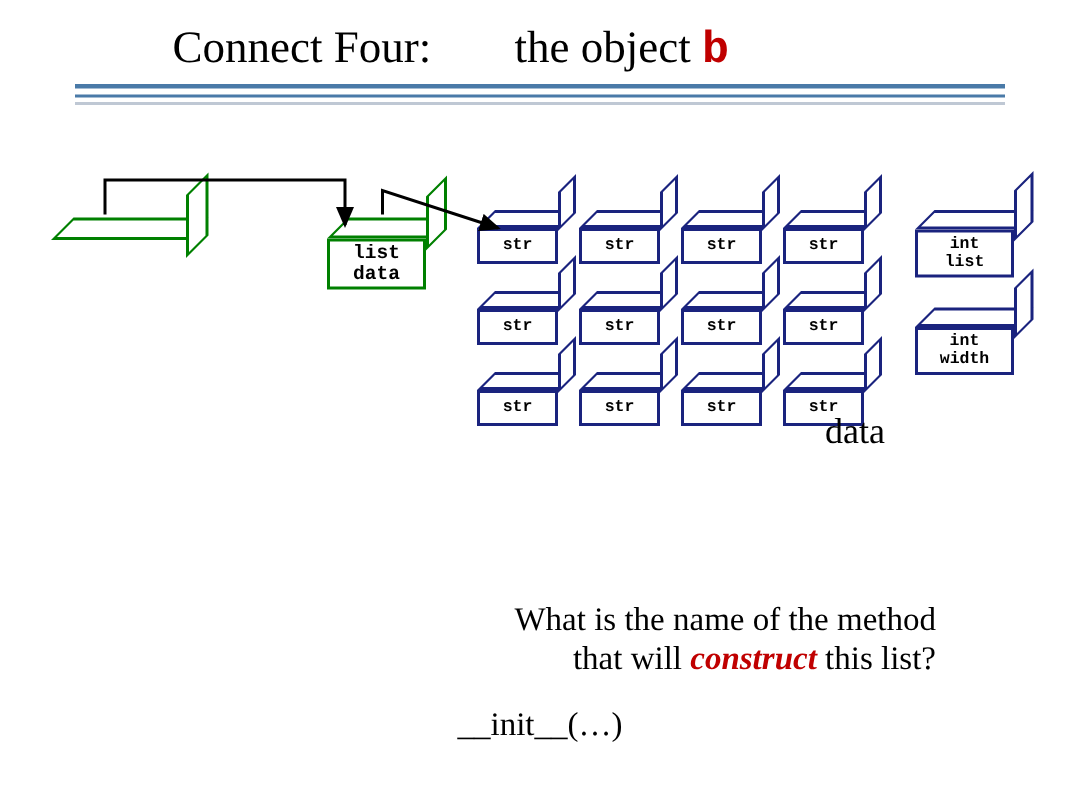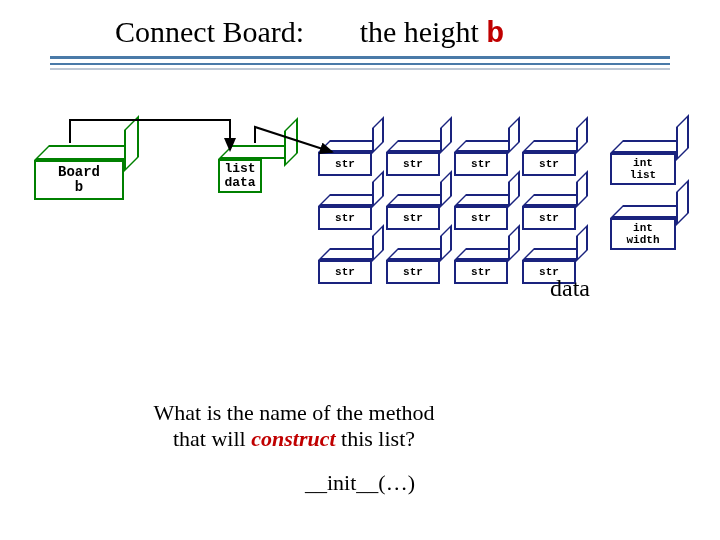--- a/index.html
+++ b/index.html
@@ -117,7 +117,7 @@
 <body>
 
 <div class="title-row">
-  <span>Connect Board:</span>
+  <span>Connect Four:</span>
   <span class="sub">the height</span>
   <span class="title-code">b</span>
 </div>

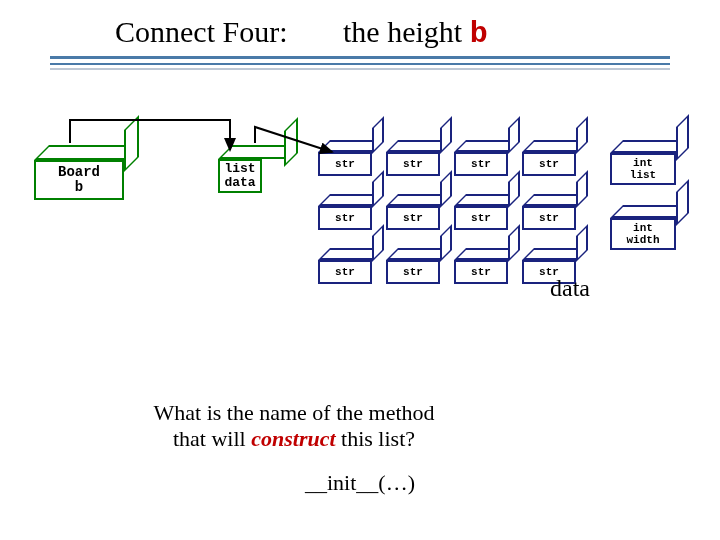--- a/index.html
+++ b/index.html
@@ -118,7 +118,7 @@
 
 <div class="title-row">
   <span>Connect Four:</span>
-  <span class="sub">the height</span>
+  <span class="sub">the object</span>
   <span class="title-code">b</span>
 </div>
 <div class="rule top"></div>

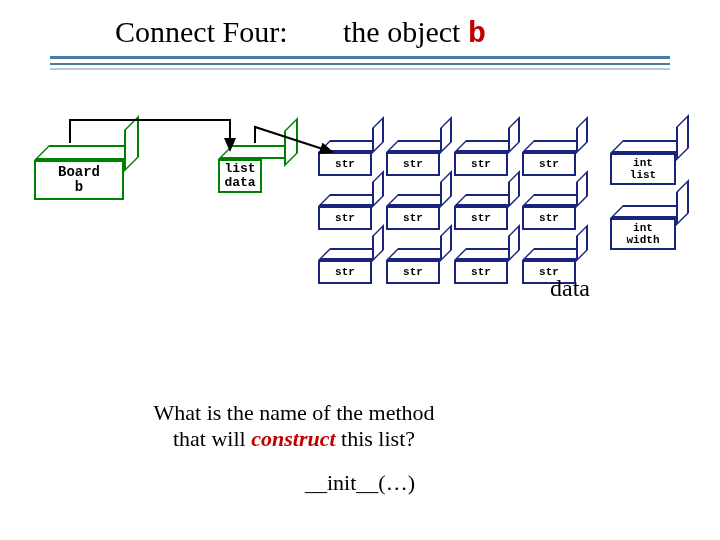--- a/index.html
+++ b/index.html
@@ -128,10 +128,6 @@
 <div class="box3d green" style="left:34px; top:145px; width:100px; height:55px;">
   <div class="top" style="left:0; bottom:40px; width:90px; height:15px;"></div>
   <div class="side" style="left:90px; top:-15px; width:15px; height:42px;"></div>
-  <div class="front mono" style="width:90px; height:40px;">
-    <span><span>Board</span>
-<span>b</span></span>
-  </div>
 </div>
 
 <div class="box3d green" style="left:218px; top:145px; width:80px; height:48px;">

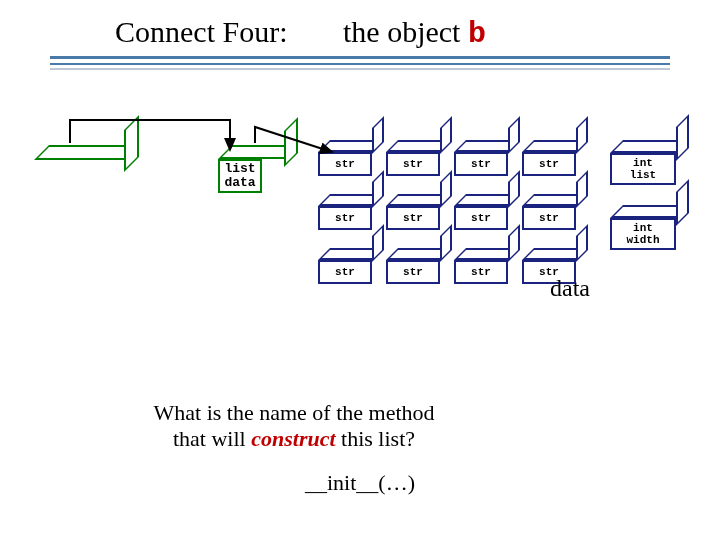--- a/index.html
+++ b/index.html
@@ -133,7 +133,7 @@
 <div class="box3d green" style="left:218px; top:145px; width:80px; height:48px;">
   <div class="top" style="left:0; bottom:34px; width:66px; height:14px;"></div>
   <div class="side" style="left:66px; top:-14px; width:14px; height:36px;"></div>
-  <div class="front mono" style="width:44px; height:34px; font-size:13px;">
+  <div class="front mono" style="width:66px; height:34px; font-size:13px;">
     <span><span>list</span>
 <span>data</span></span>
   </div>

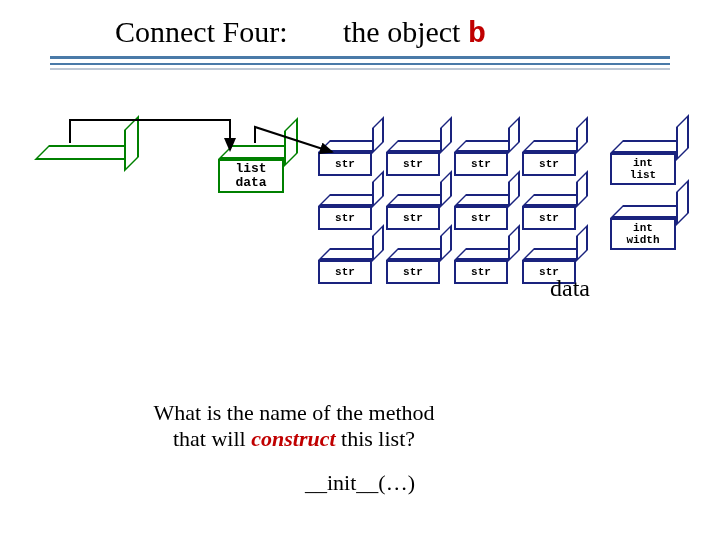--- a/index.html
+++ b/index.html
@@ -100,9 +100,10 @@
   .question {
     position: absolute;
     font-size: 22px;
-    text-align: center;
+    text-align: right;
     width: 588px;
     left: 0;
+    padding-left: 36px;
   }
   .construct { color: #c00000; font-weight: bold; font-style: italic; }
   .answer {

